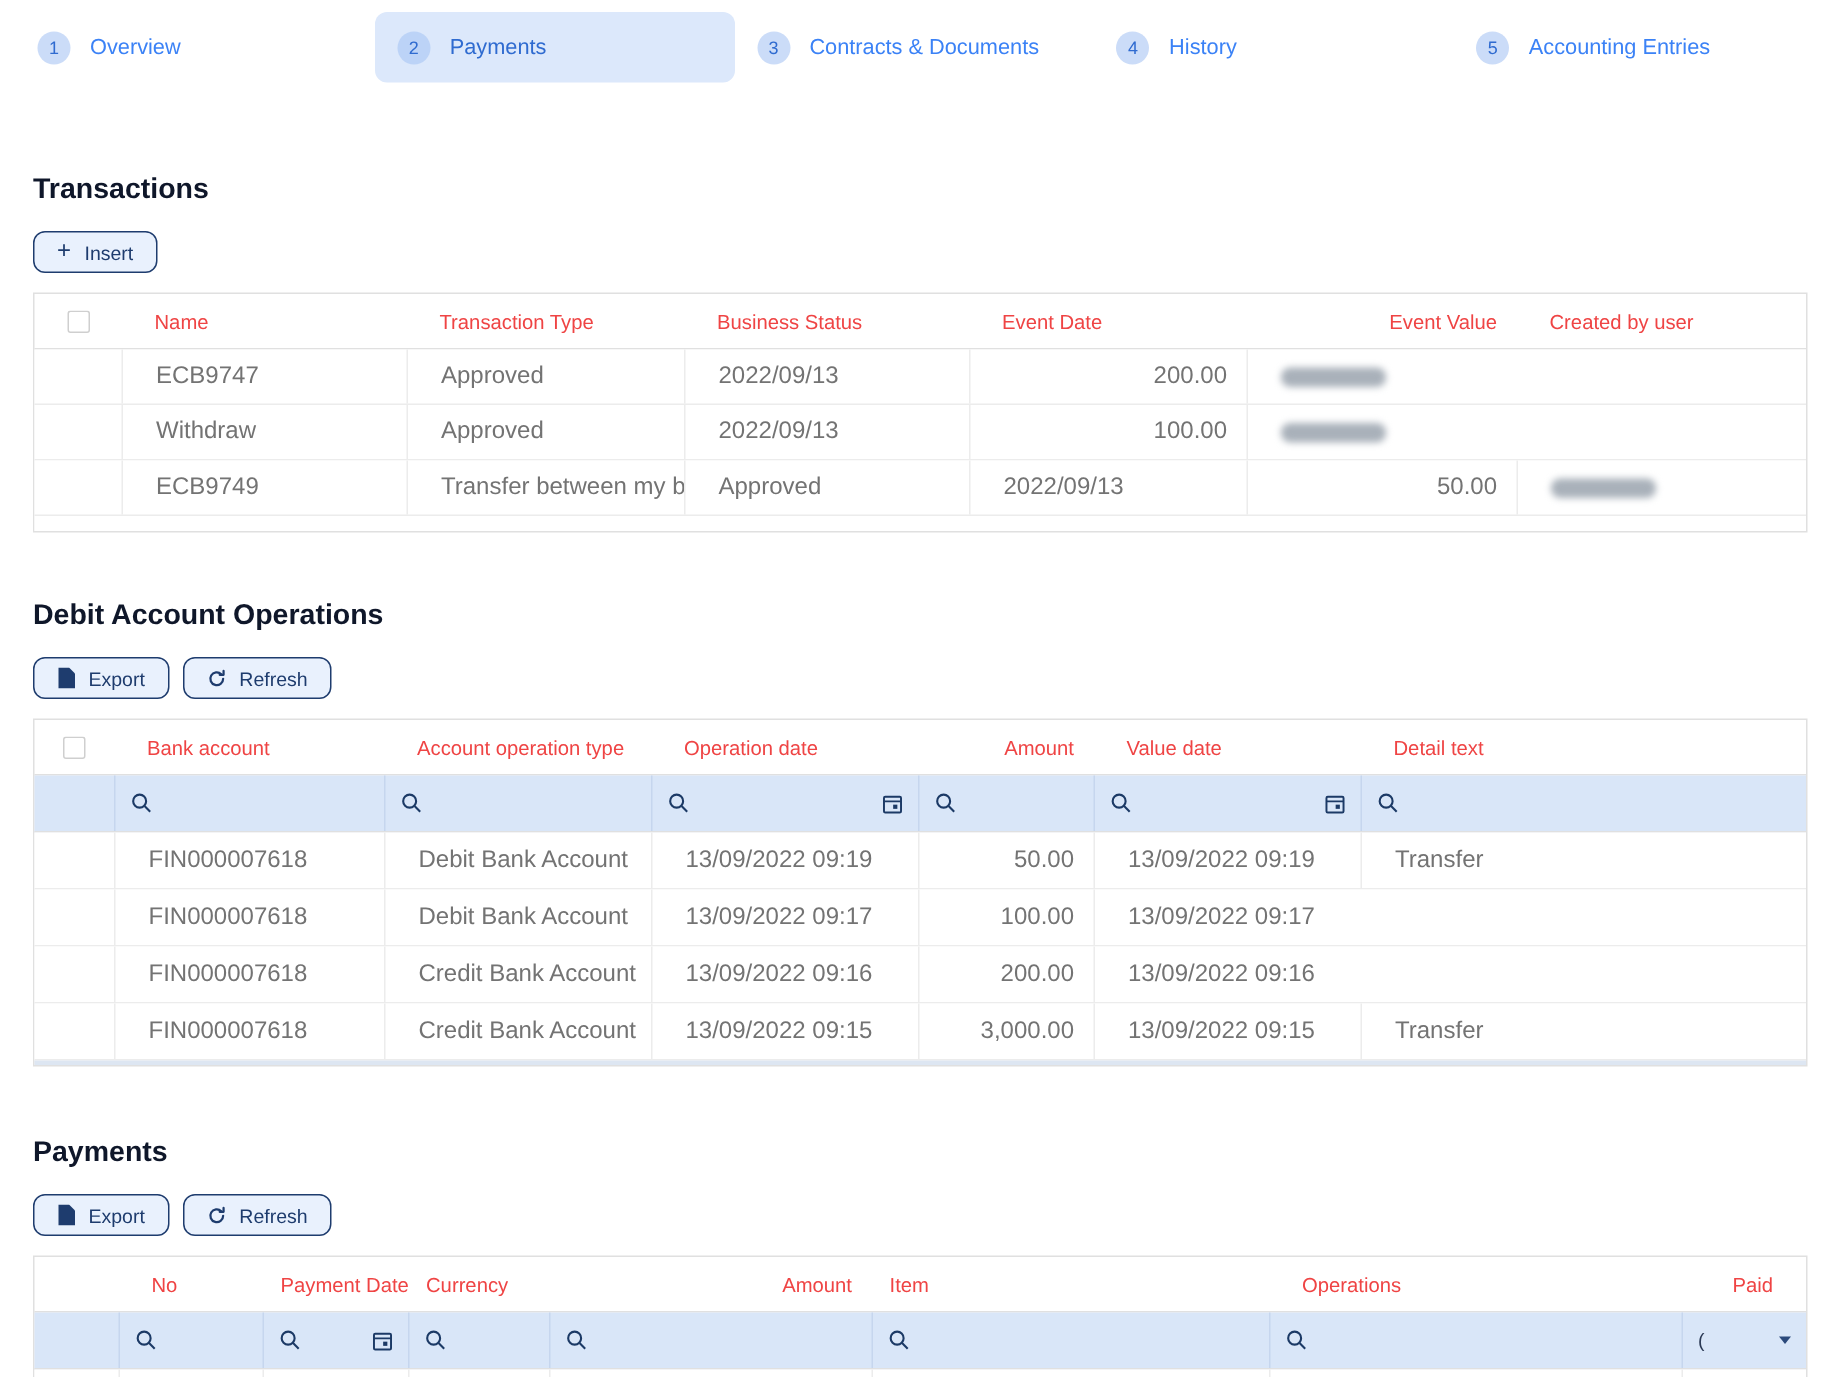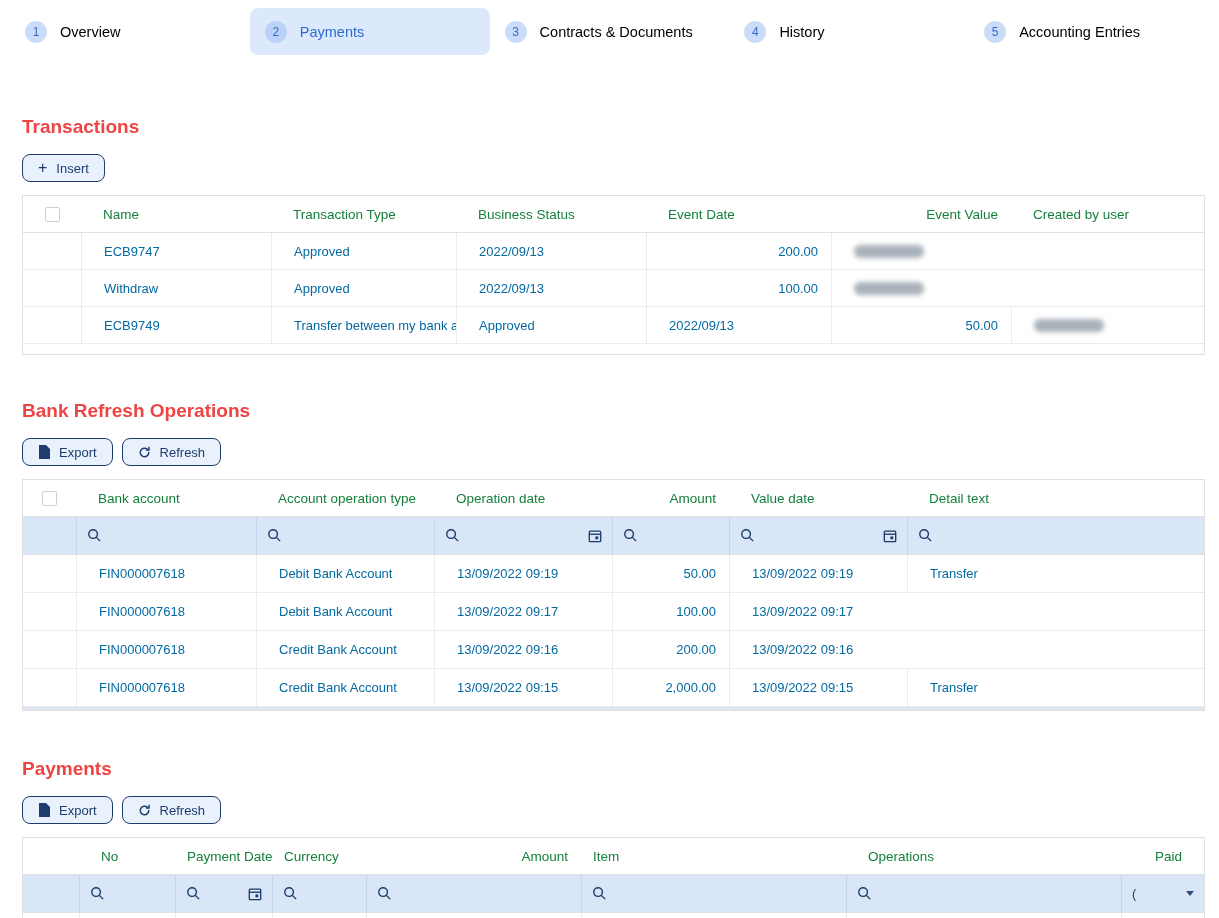--- a/index.html
+++ b/index.html
@@ -14,7 +14,7 @@
   .tab-badge { width:22px; height:22px; border-radius:50%; background:#cbdcf8;
          color:#2f6bd0; font-size:12px; display:flex; align-items:center; justify-content:center; }
   .tab.selected .tab-badge { background:#bcd3f7; }
-  .tab-label { font-size:14.5px; color:#000000; }
+  .tab-label { font-size:14.5px; color:#3b82f6; }
   .tab.selected .tab-label { color:#2f6bd0; }
 
   

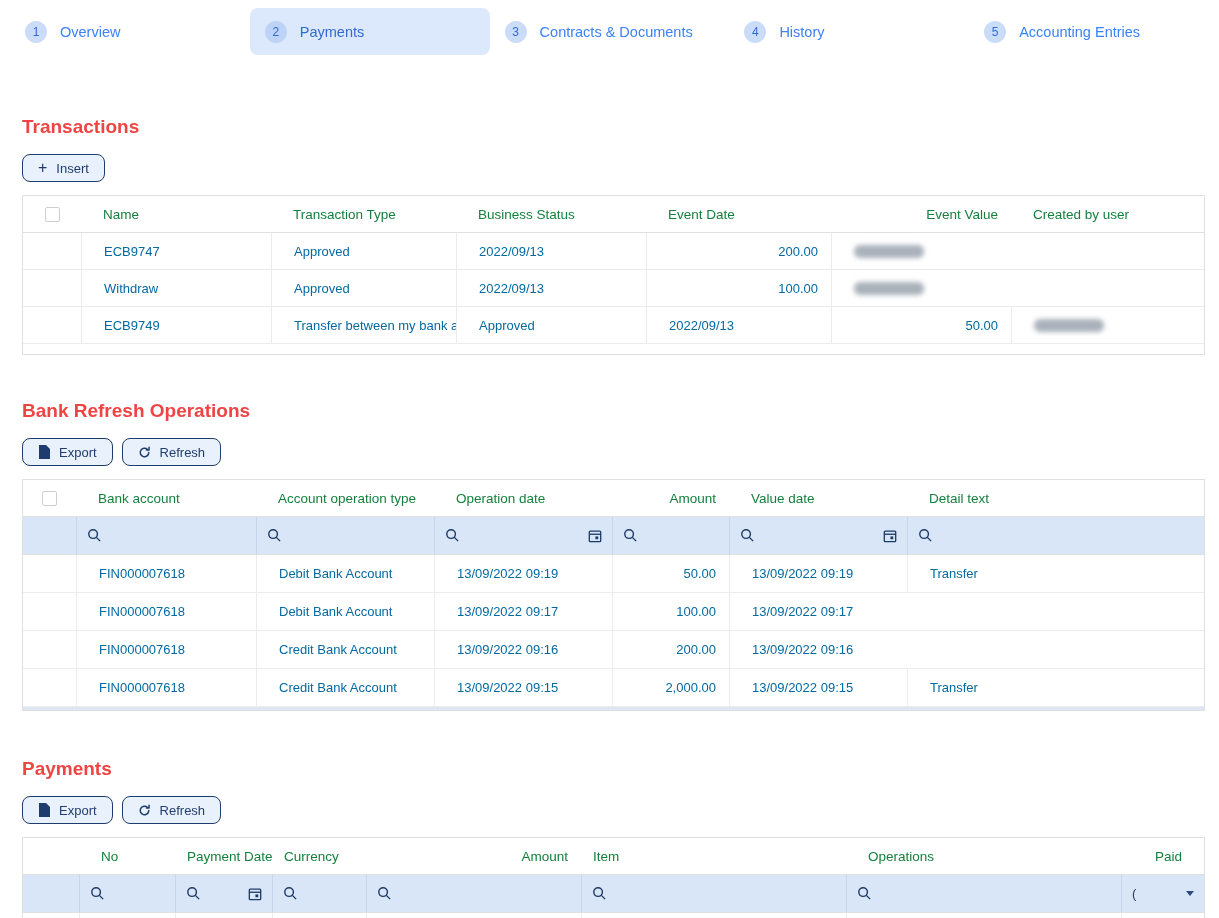--- a/index.html
+++ b/index.html
@@ -18,7 +18,7 @@
   .tab.selected .tab-label { color:#2f6bd0; }
 
   
-  .section-title { margin-left:22px; font-size:19px; font-weight:700; color:#ef4444; }
+  .section-title { margin-left:22px; font-size:19px; font-weight:700; color:#0f172a; }
   #title-transactions { margin-top:61px; }
   #title-bankops { margin-top:45px; }
   #title-payments { margin-top:47px; }

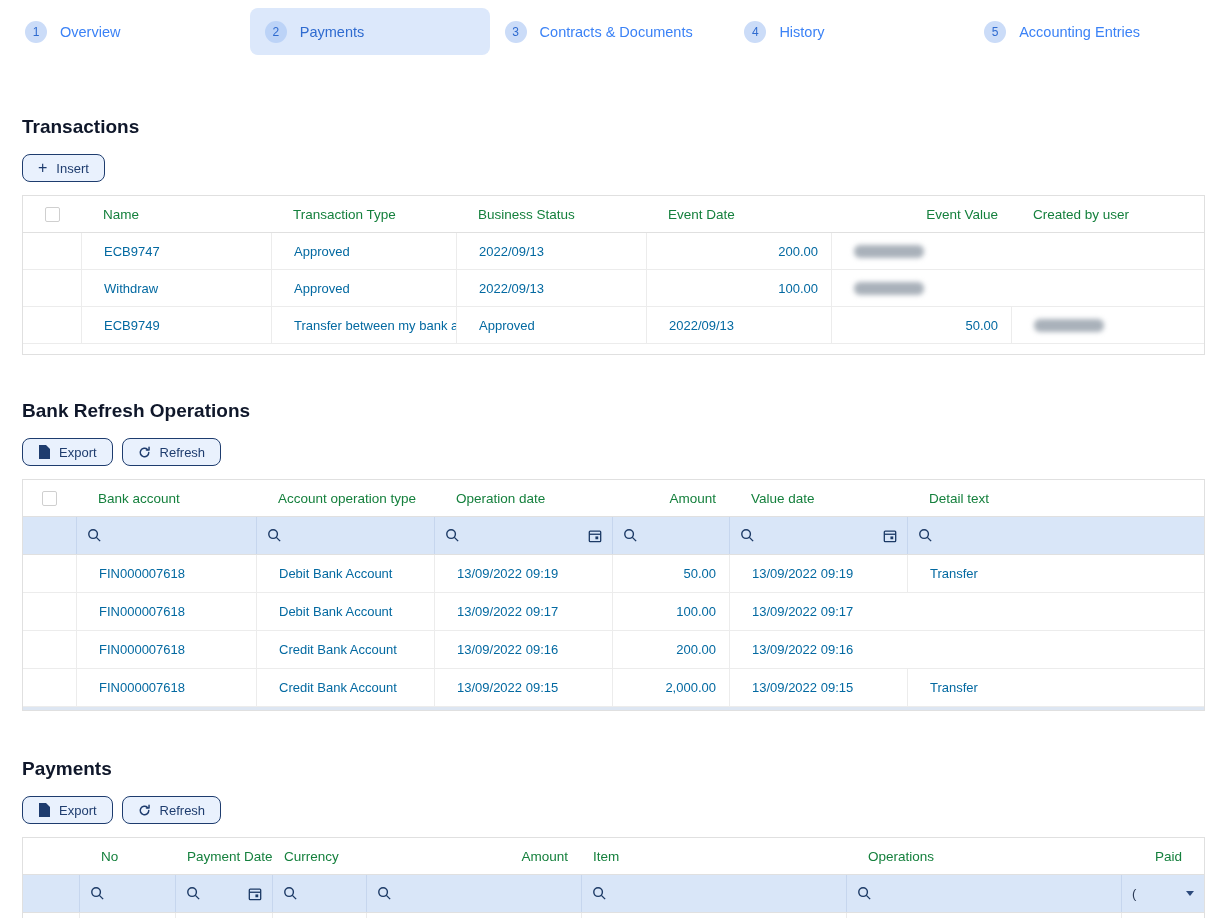--- a/index.html
+++ b/index.html
@@ -36,7 +36,7 @@
   .b-grid { grid-template-columns:53px 180px 178px 178px 117px 178px 299px; }
   .p-grid { grid-template-columns:56px 96px 97px 94px 215px 265px 275px 85px; }
   .thead { height:37px; border-bottom:1px solid #e0e0e0; }
-  .th { font-size:13.5px; color:#15803d; padding-left:22px; white-space:nowrap; overflow:hidden; }
+  .th { font-size:13.5px; color:#ef4444; padding-left:22px; white-space:nowrap; overflow:hidden; }
   .th.num { text-align:right; padding-right:13px; padding-left:0; }
   .trow { height:37px; border-bottom:1px solid #ececec; background:#fff; }
   .b-table .trow { height:38px; }

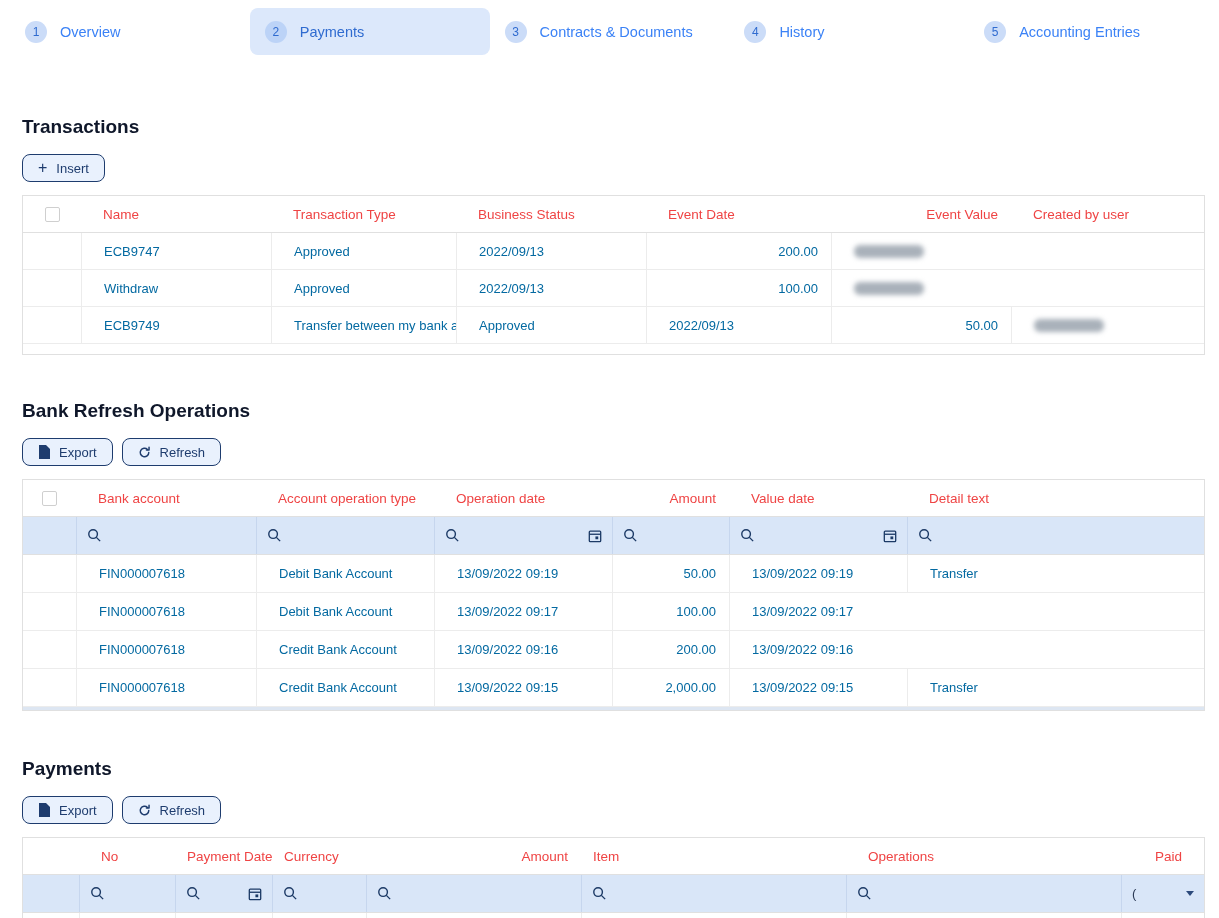--- a/index.html
+++ b/index.html
@@ -41,7 +41,7 @@
   .trow { height:37px; border-bottom:1px solid #ececec; background:#fff; }
   .b-table .trow { height:38px; }
   .trow:last-of-type { border-bottom:none; }
-  .td { font-size:13px; color:#0369a1; padding-left:22px; height:100%;
+  .td { font-size:16px; color:#737373; padding-left:22px; height:100%;
         display:flex; align-items:center; white-space:nowrap; overflow:hidden; }
   .td + .td { border-left:1px solid #ececec; }
   .td.num { justify-content:flex-end; padding-right:13px; padding-left:0; }

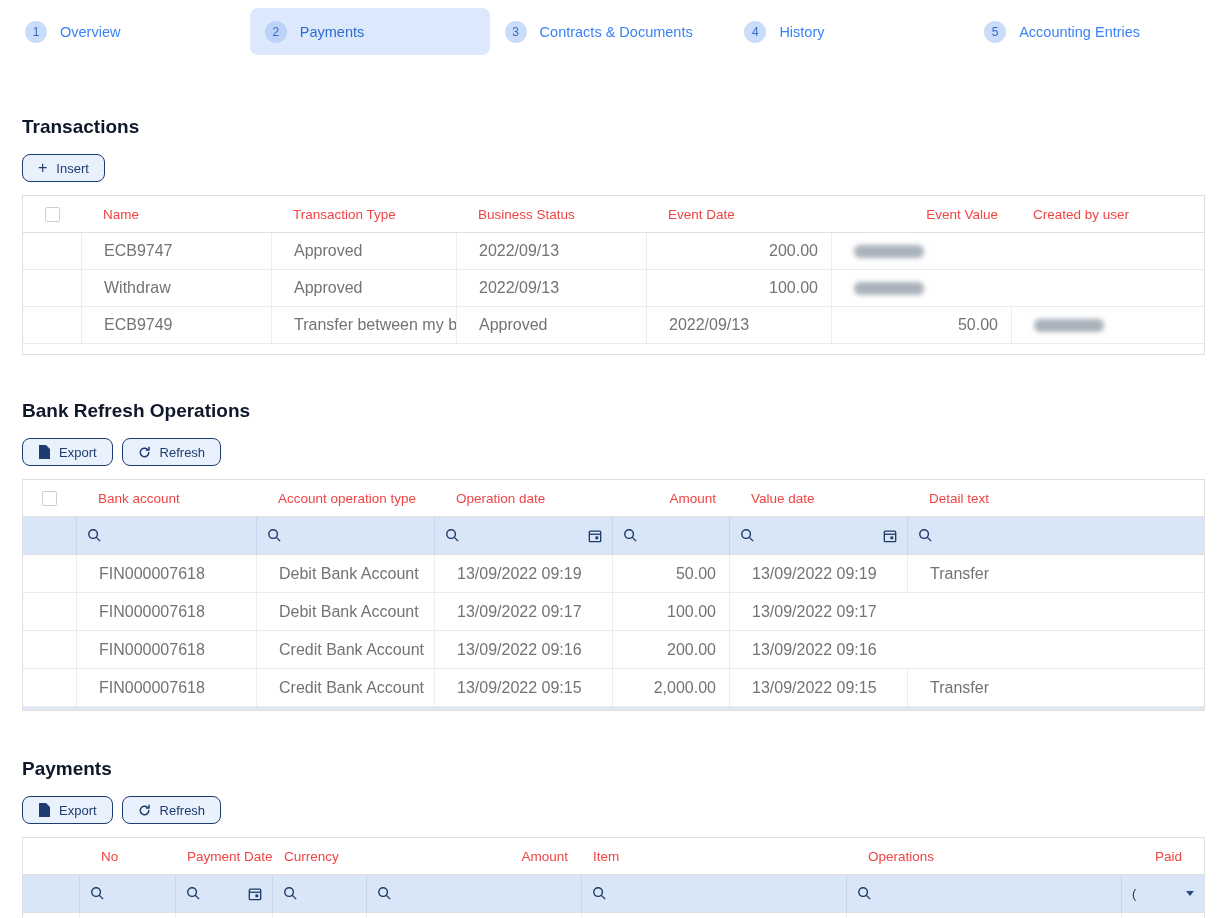--- a/index.html
+++ b/index.html
@@ -145,7 +145,7 @@
   <div class="tbottom"></div>
 </div>
 
-<div class="section-title" id="title-bankops">Bank Refresh Operations</div>
+<div class="section-title" id="title-bankops">Debit Account Operations</div>
 
 <div class="btn-row">
   <button class="btn">

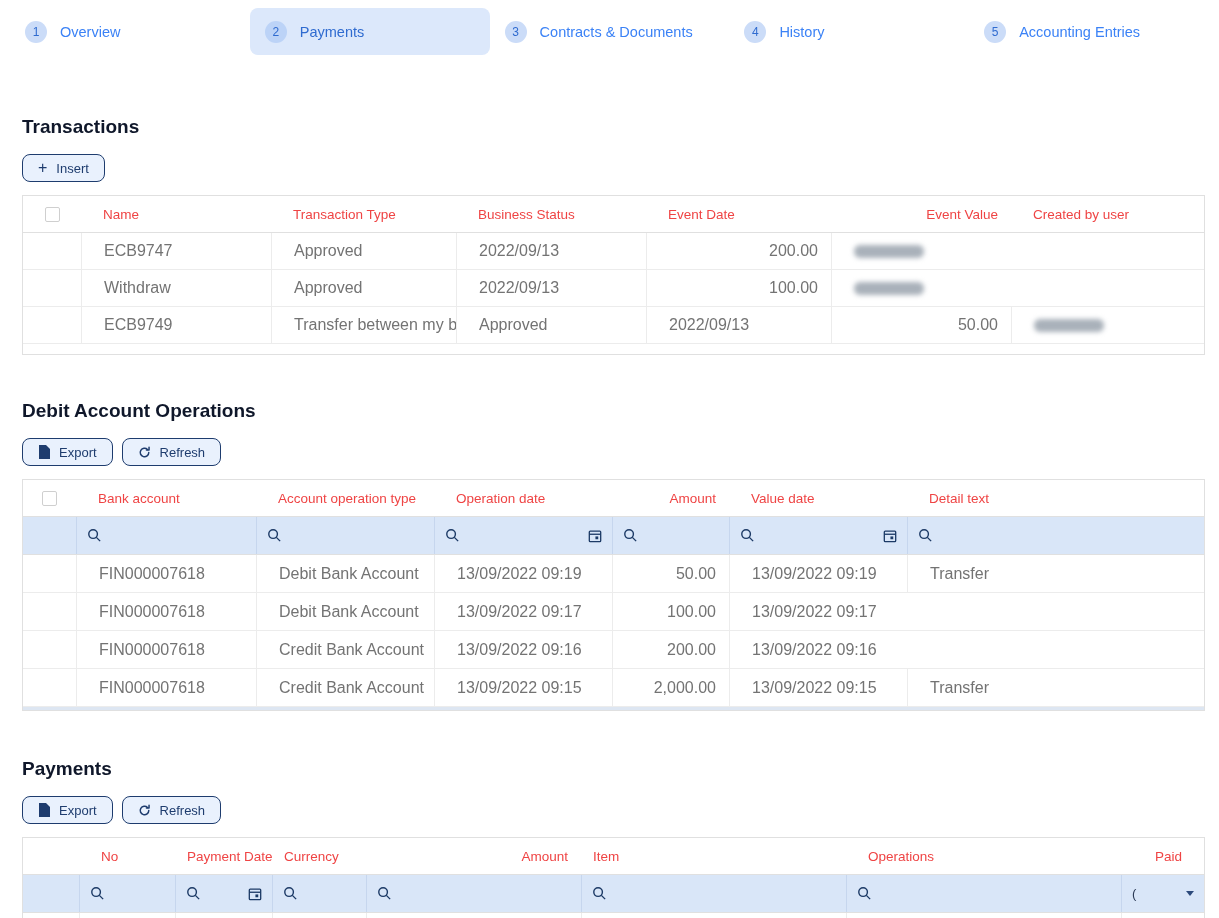--- a/index.html
+++ b/index.html
@@ -256,7 +256,7 @@
     <div class="td">FIN000007618</div>
     <div class="td">Credit Bank Account</div>
     <div class="td">13/09/2022 09:15</div>
-    <div class="td num">2,000.00</div>
+    <div class="td num">3,000.00</div>
     <div class="td">13/09/2022 09:15</div>
     <div class="td">Transfer</div>
   </div>

